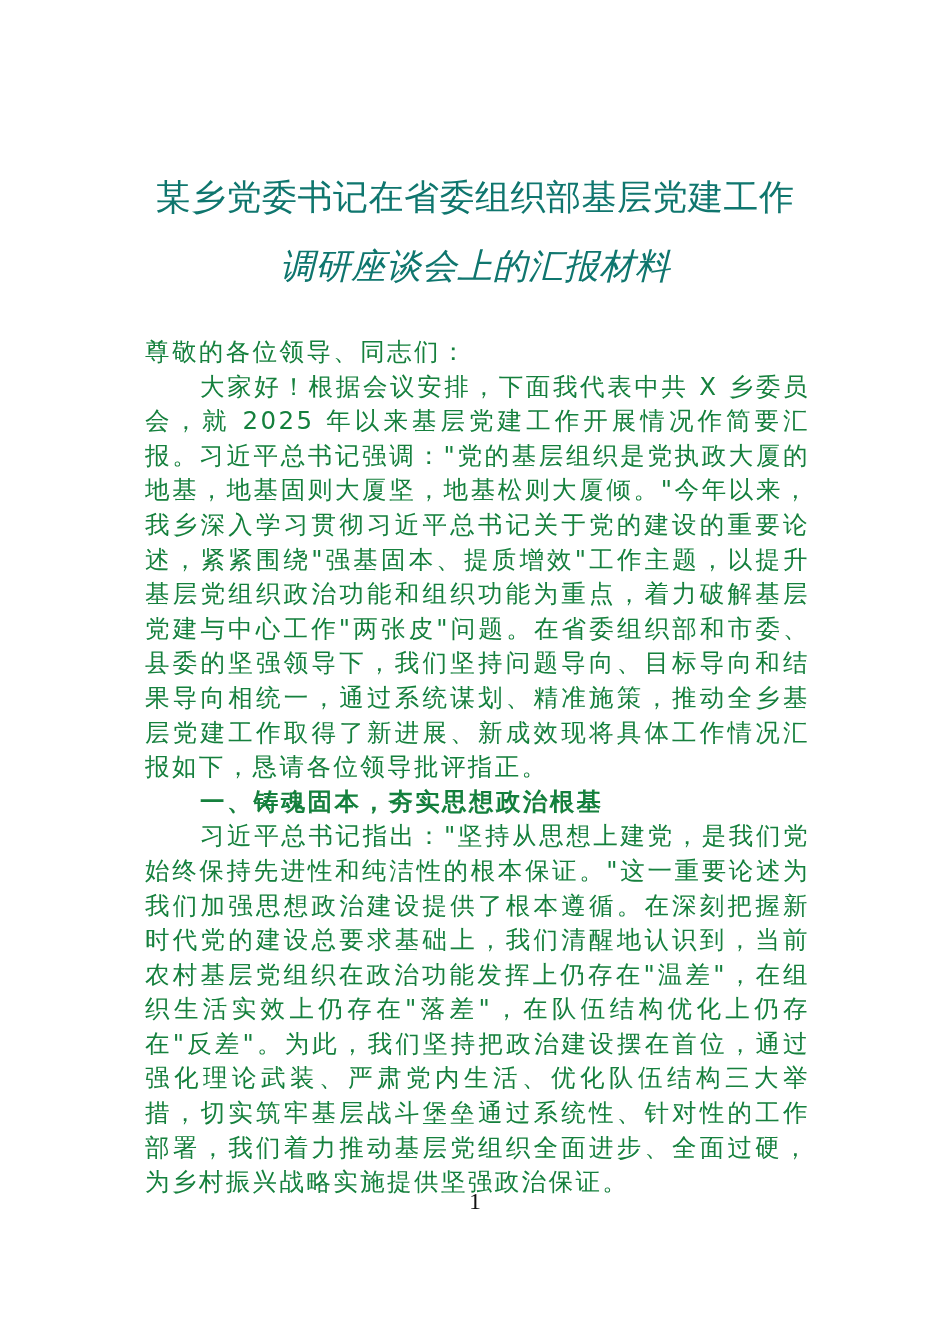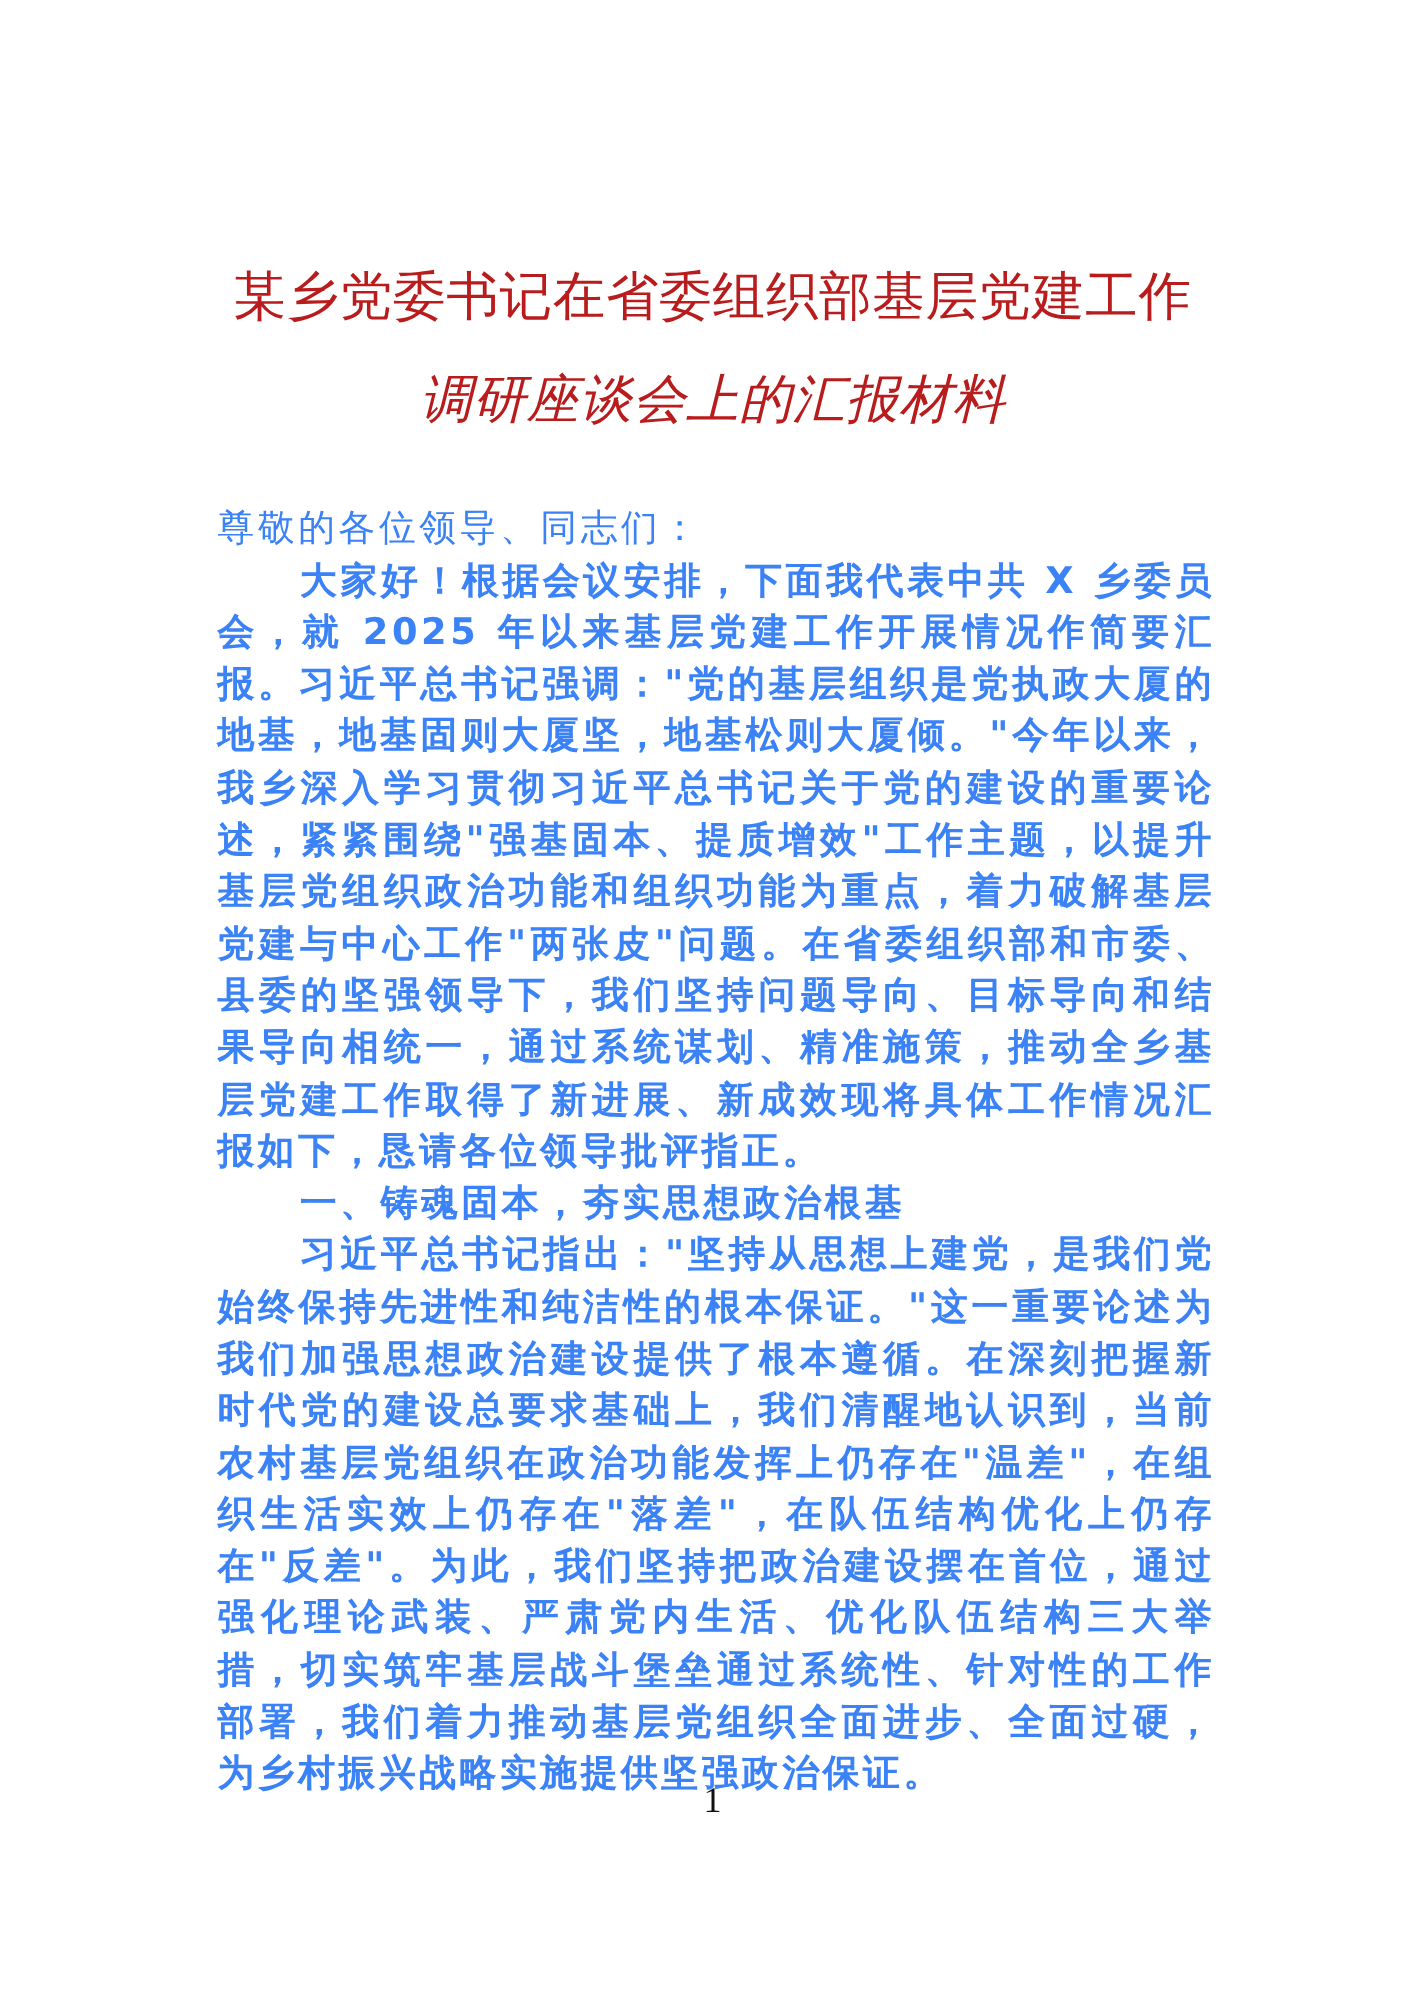--- a/index.html
+++ b/index.html
@@ -29,7 +29,7 @@
     text-align: center;
     font-size: 35px;
     letter-spacing: 0.5px;
-    color: #b91c1c;
+    color: #0f766e;
     white-space: nowrap;
   }
   .title-1 { top: 174px; }

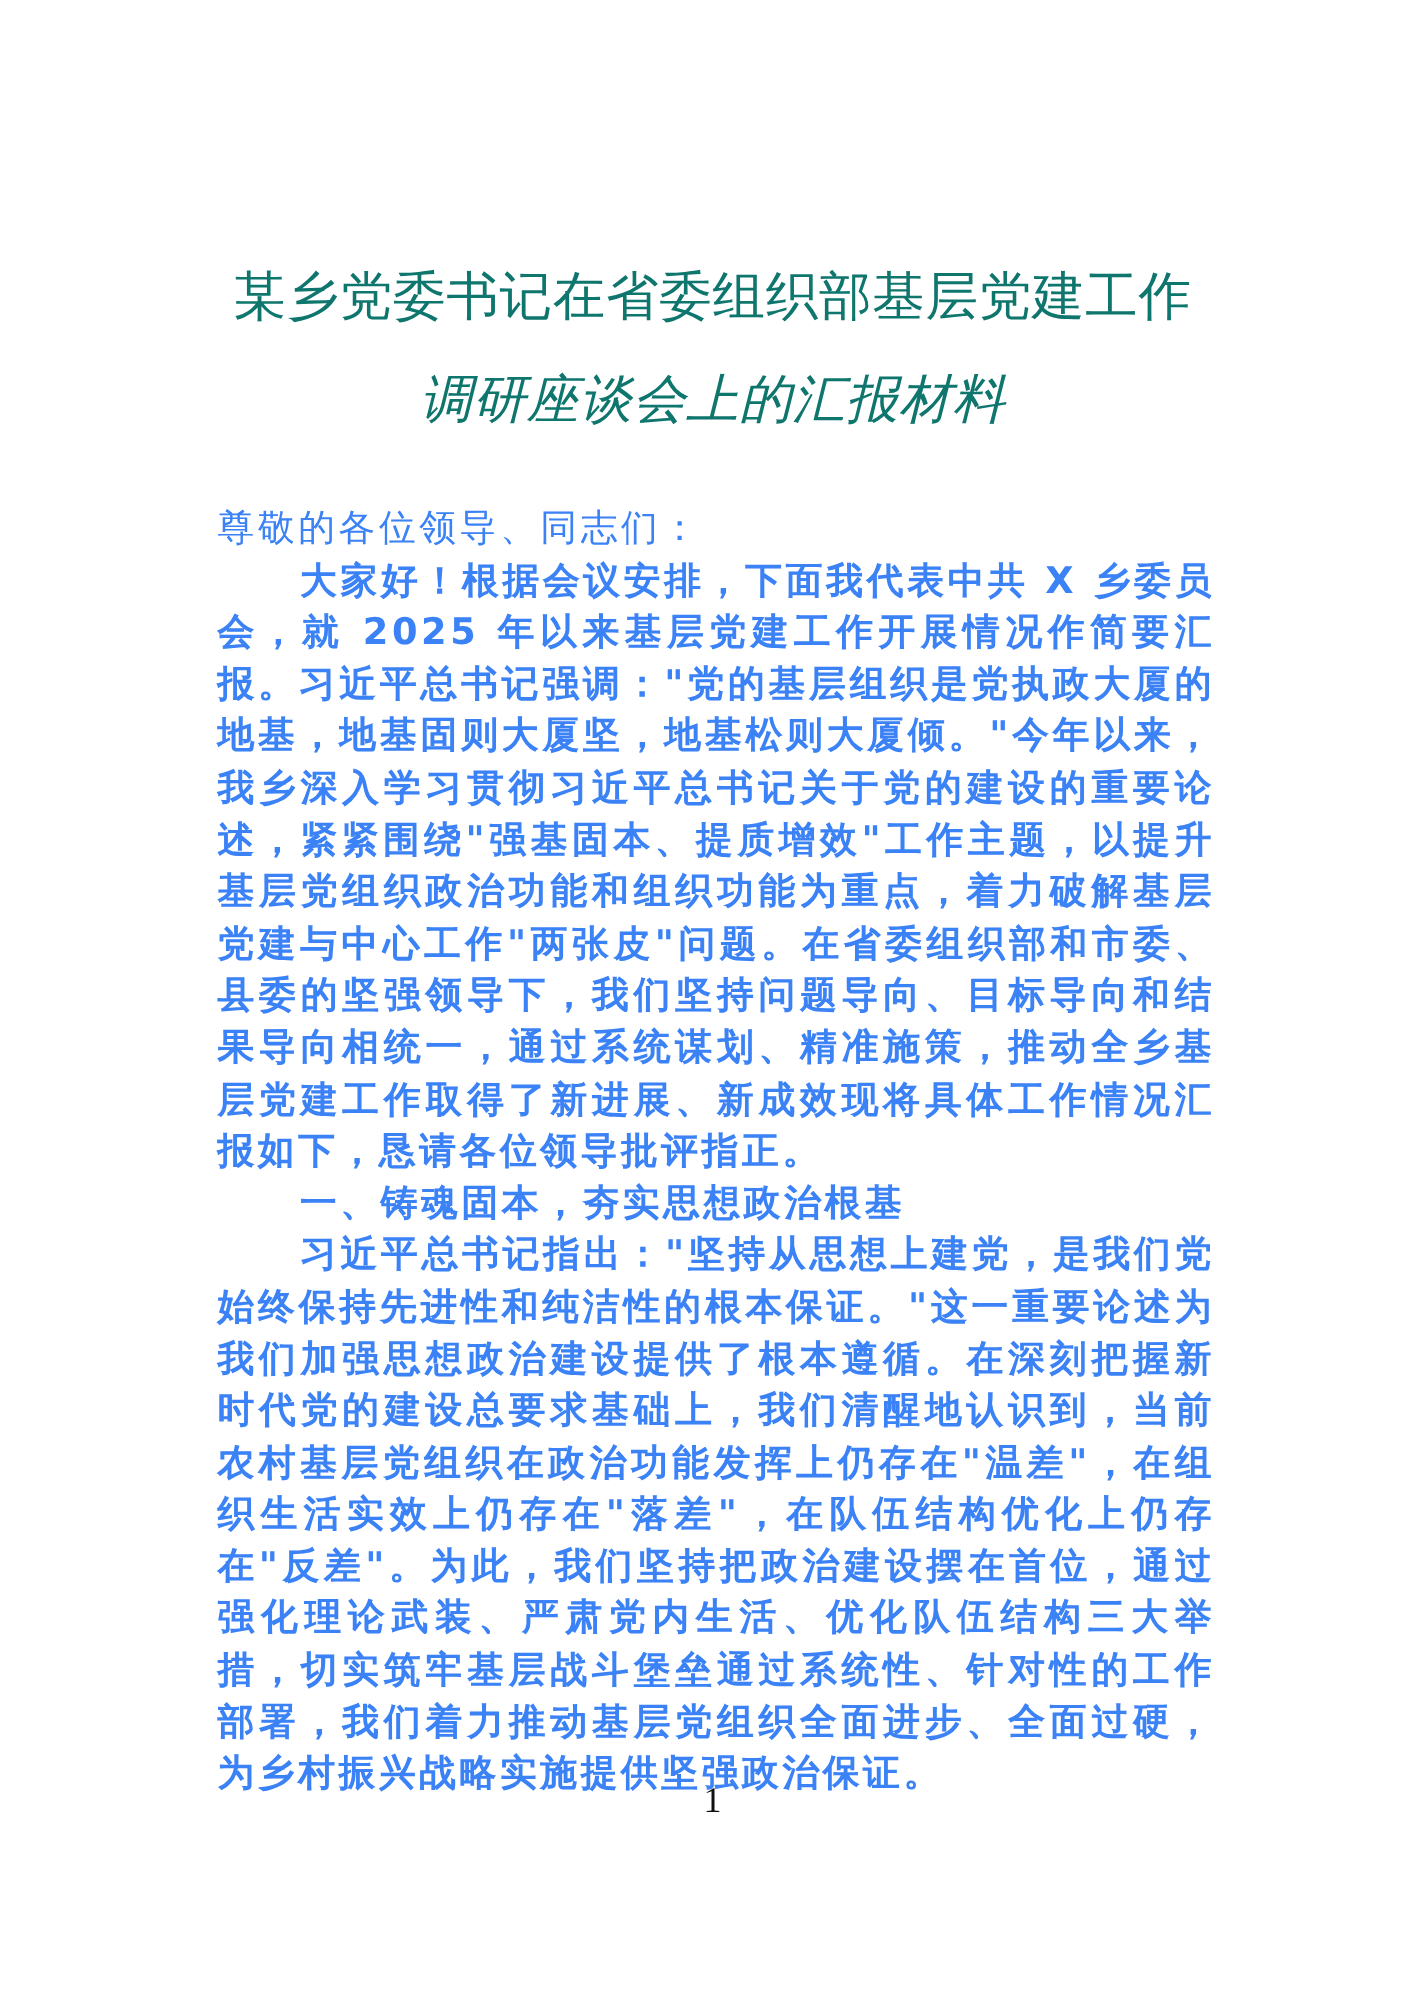--- a/index.html
+++ b/index.html
@@ -42,7 +42,7 @@
     font-size: 24.5px;
     line-height: 34.6px;
     letter-spacing: 2.4px;
-    color: #3b82f6;
+    color: #15803d;
   }
   .body-text p {
     margin: 0;

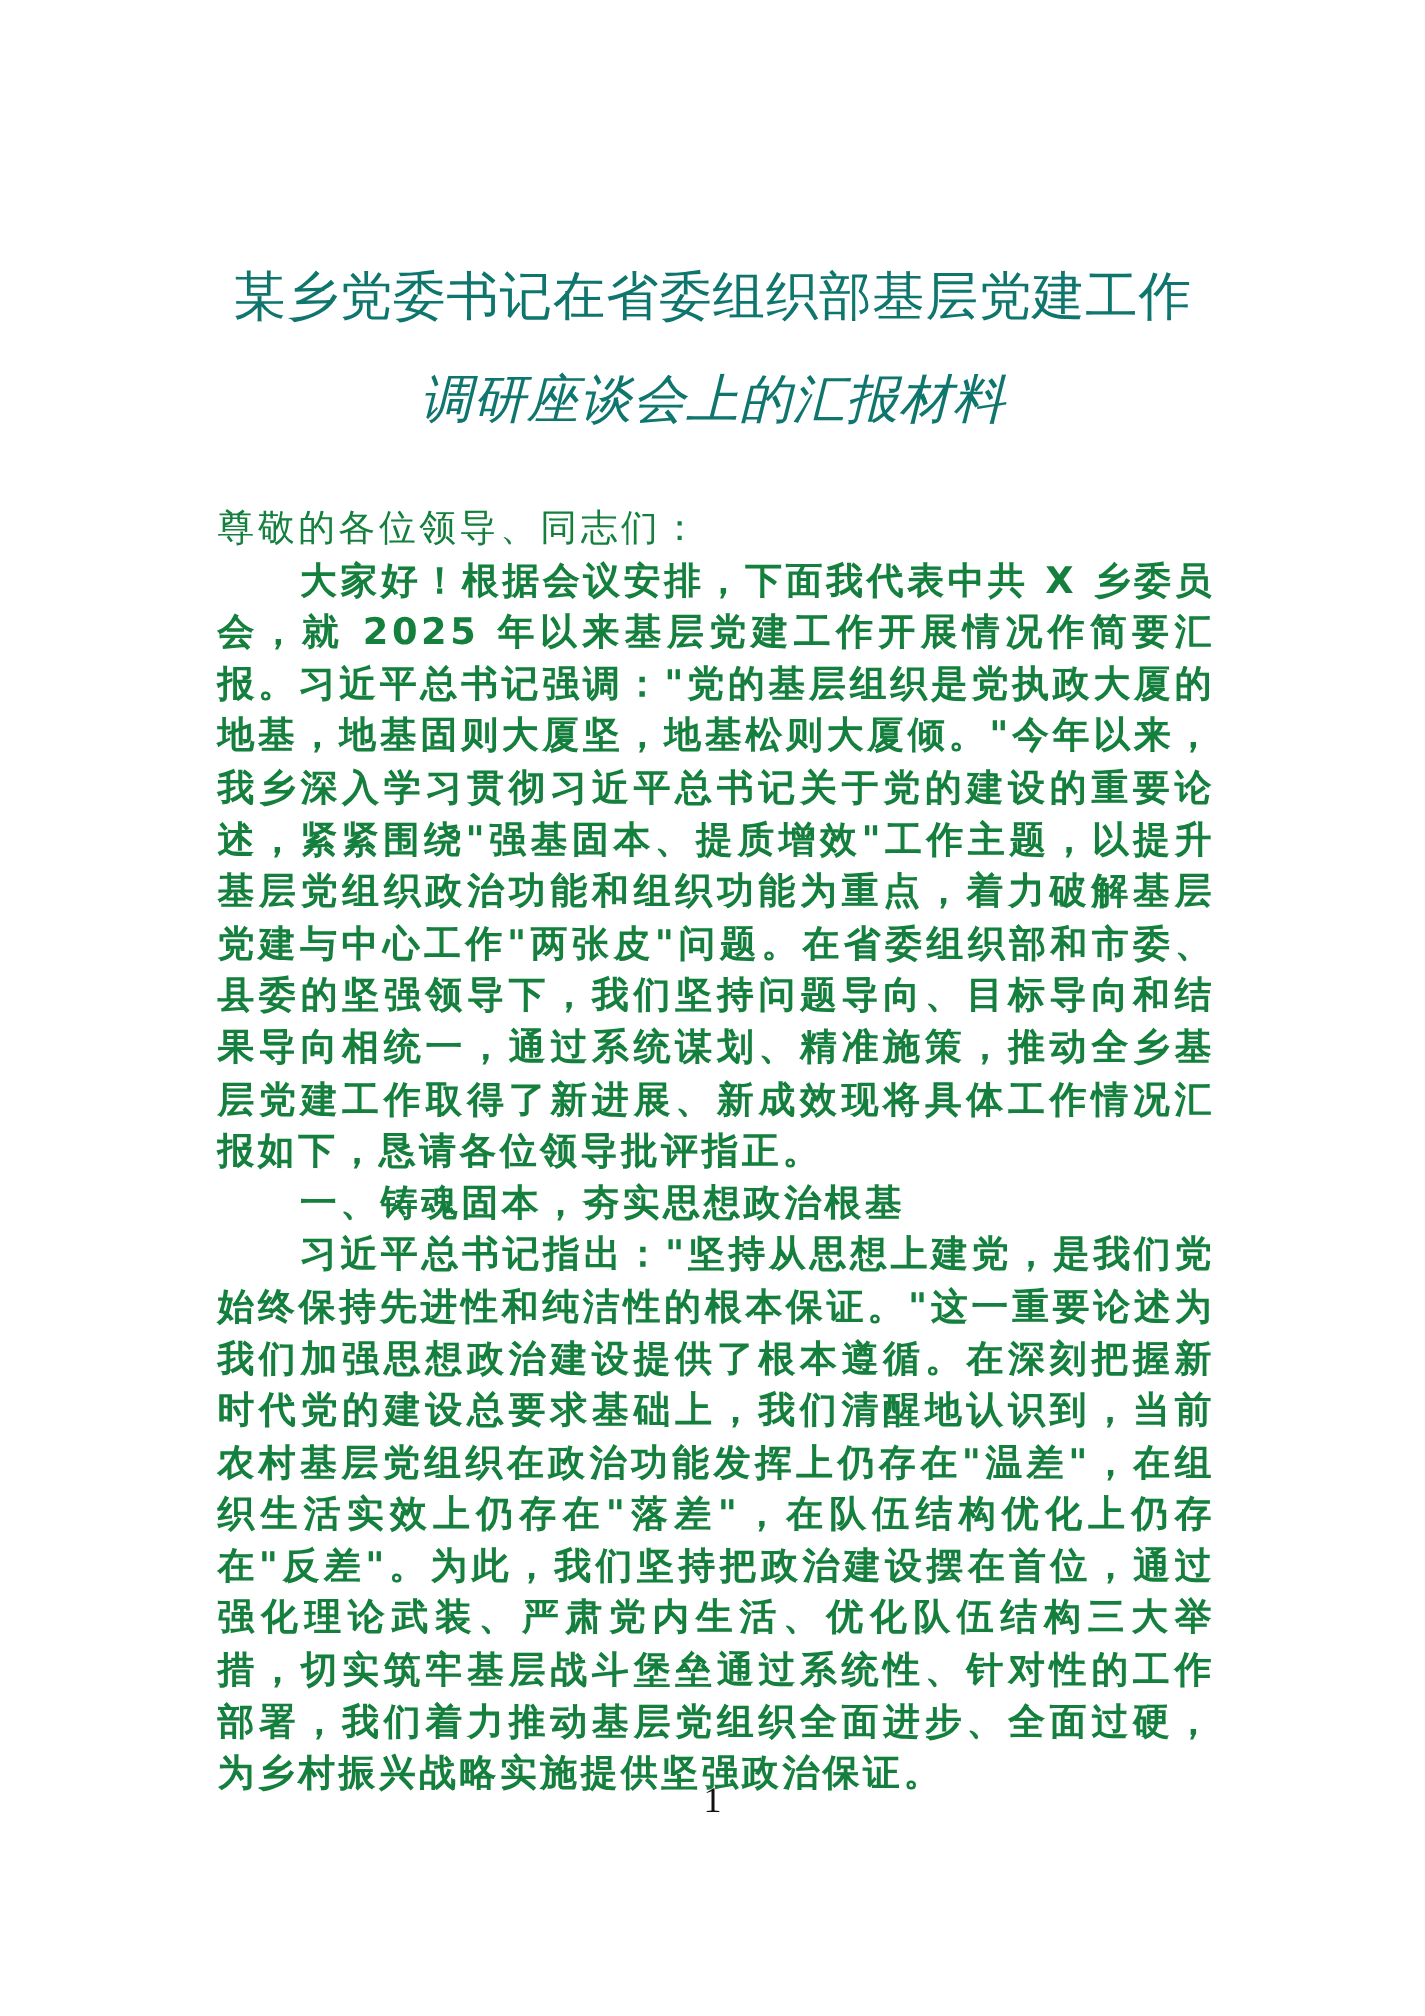--- a/index.html
+++ b/index.html
@@ -49,7 +49,7 @@
     text-align: justify;
     text-justify: inter-character;
   }
-  .indent { text-indent: 55px; font-weight: bold; }
+  .indent { text-indent: 55px; }
   .salutation { margin: 0; }
   .heading {
     font-weight: bold;

